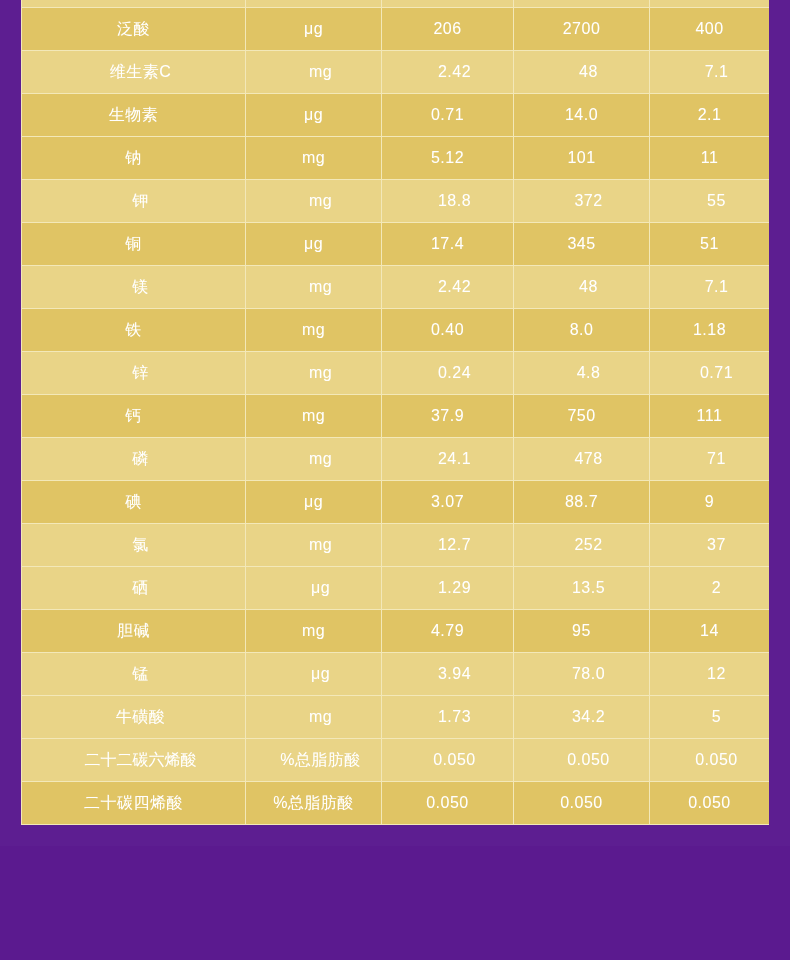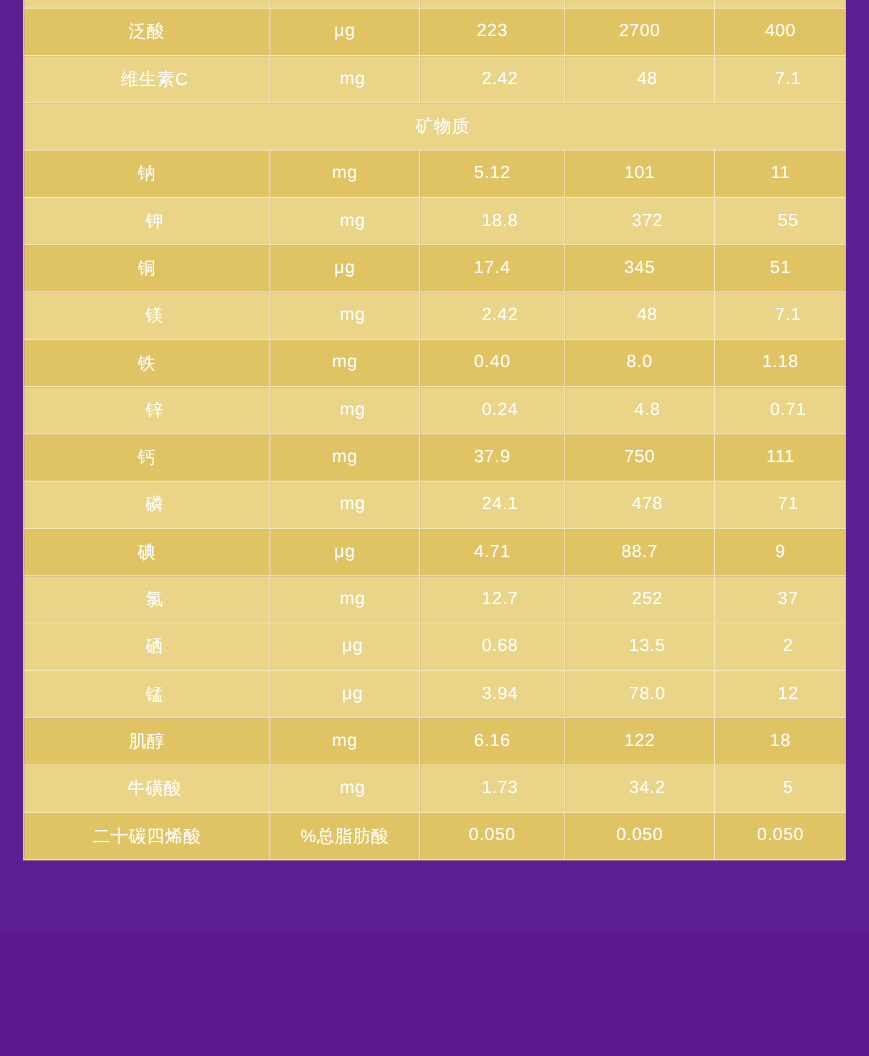--- a/index.html
+++ b/index.html
@@ -101,7 +101,7 @@
           <tr class="row-even">
             <td class="name">泛酸</td>
             <td class="unit">μg</td>
-            <td class="val">223</td>
+            <td class="val">206</td>
             <td class="val">2700</td>
             <td class="val">400</td>
           </tr>

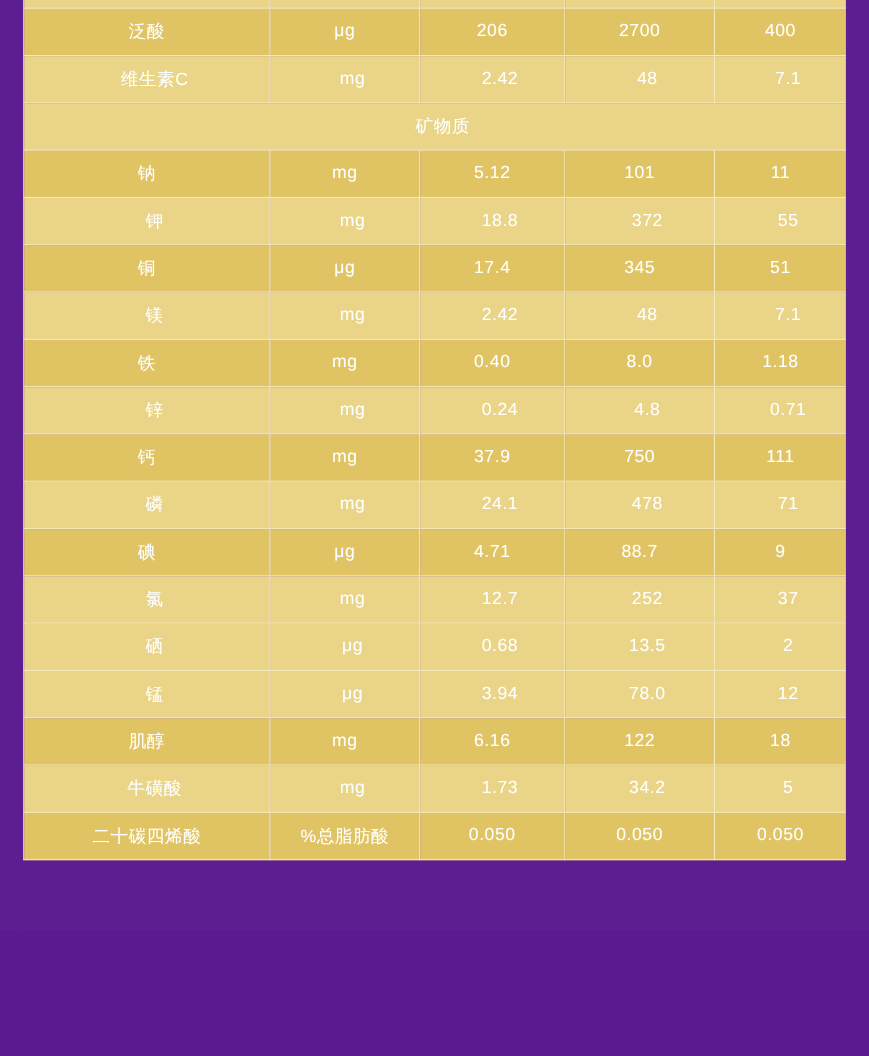--- a/index.html
+++ b/index.html
@@ -112,6 +112,13 @@
             <td class="val">48</td>
             <td class="val">7.1</td>
           </tr>
+          <tr class="row-even">
+            <td class="name">生物素</td>
+            <td class="unit">μg</td>
+            <td class="val">0.71</td>
+            <td class="val">14.0</td>
+            <td class="val">2.1</td>
+          </tr>
           <tr class="row-odd">
             <td class="section" colspan="5">矿物质</td>
           </tr>

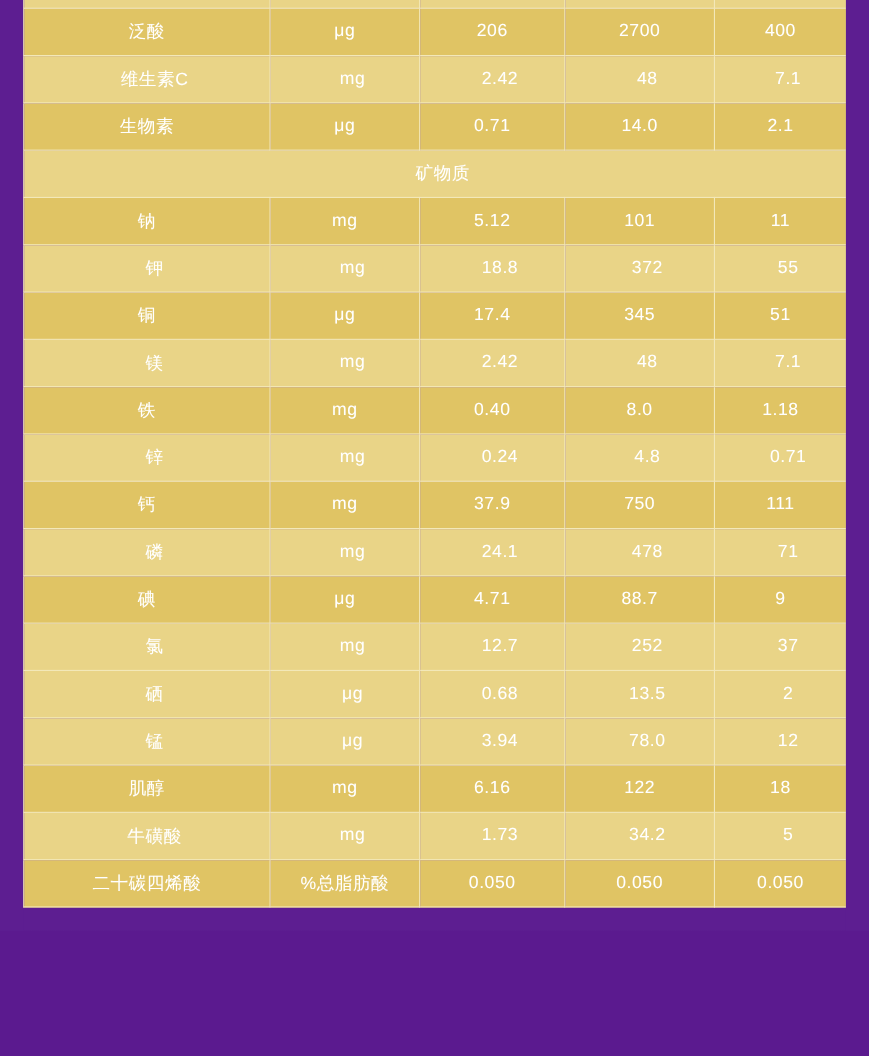--- a/index.html
+++ b/index.html
@@ -119,9 +119,6 @@
             <td class="val">14.0</td>
             <td class="val">2.1</td>
           </tr>
-          <tr class="row-odd">
-            <td class="section" colspan="5">矿物质</td>
-          </tr>
           <tr class="row-even">
             <td class="name">钠</td>
             <td class="unit">mg</td>

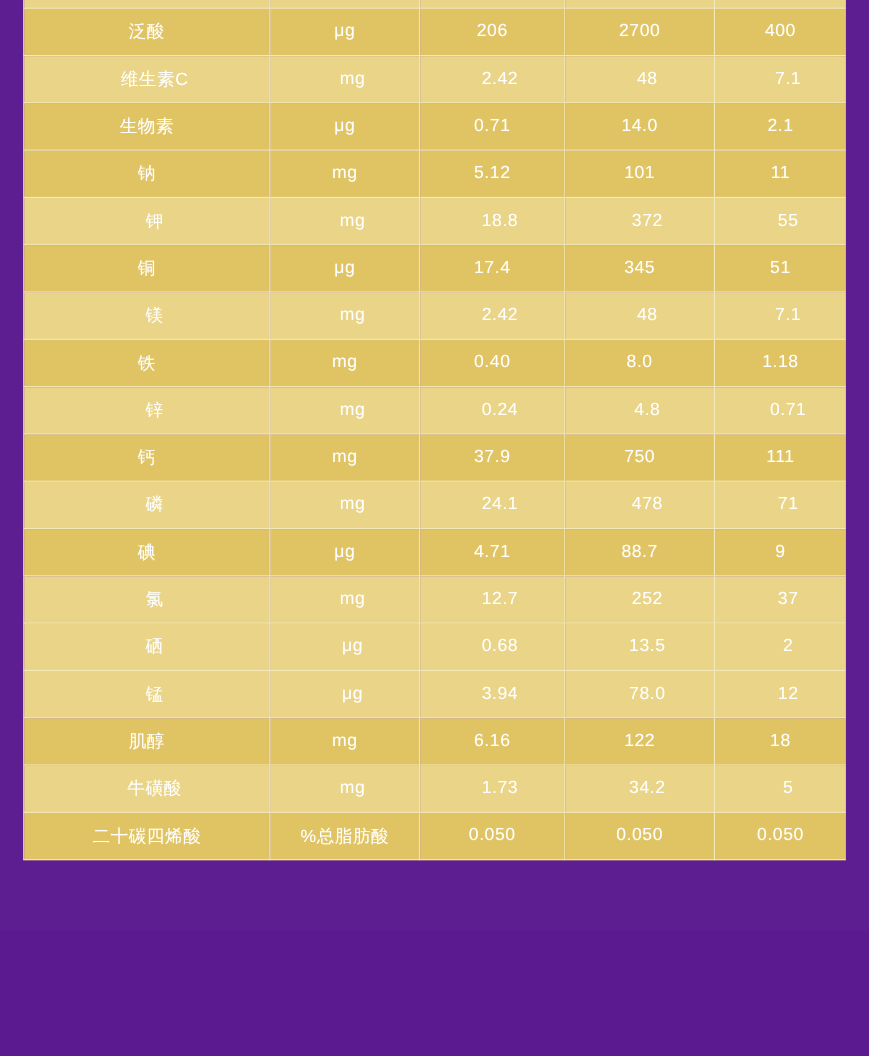--- a/index.html
+++ b/index.html
@@ -178,7 +178,7 @@
           <tr class="row-even">
             <td class="name">碘</td>
             <td class="unit">μg</td>
-            <td class="val">4.71</td>
+            <td class="val">3.07</td>
             <td class="val">88.7</td>
             <td class="val">9</td>
           </tr>

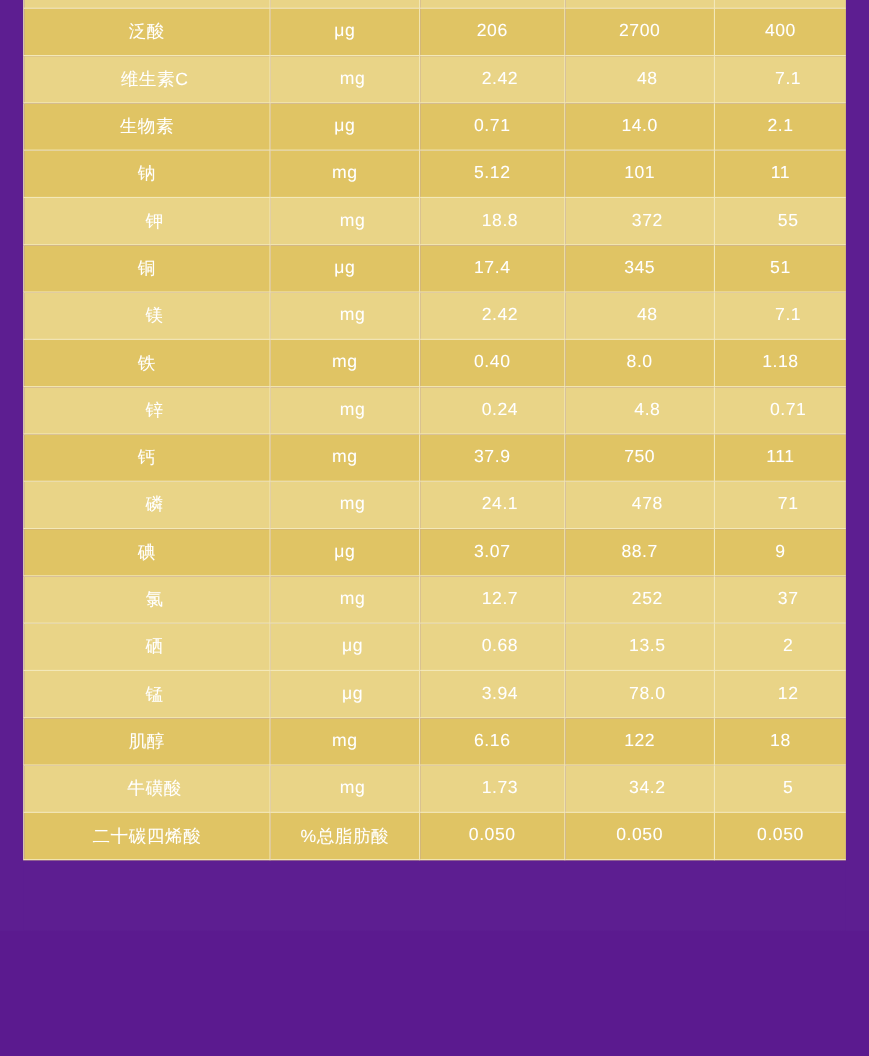--- a/index.html
+++ b/index.html
@@ -192,7 +192,7 @@
           <tr class="row-odd">
             <td class="name">硒</td>
             <td class="unit">μg</td>
-            <td class="val">0.68</td>
+            <td class="val">1.29</td>
             <td class="val">13.5</td>
             <td class="val">2</td>
           </tr>

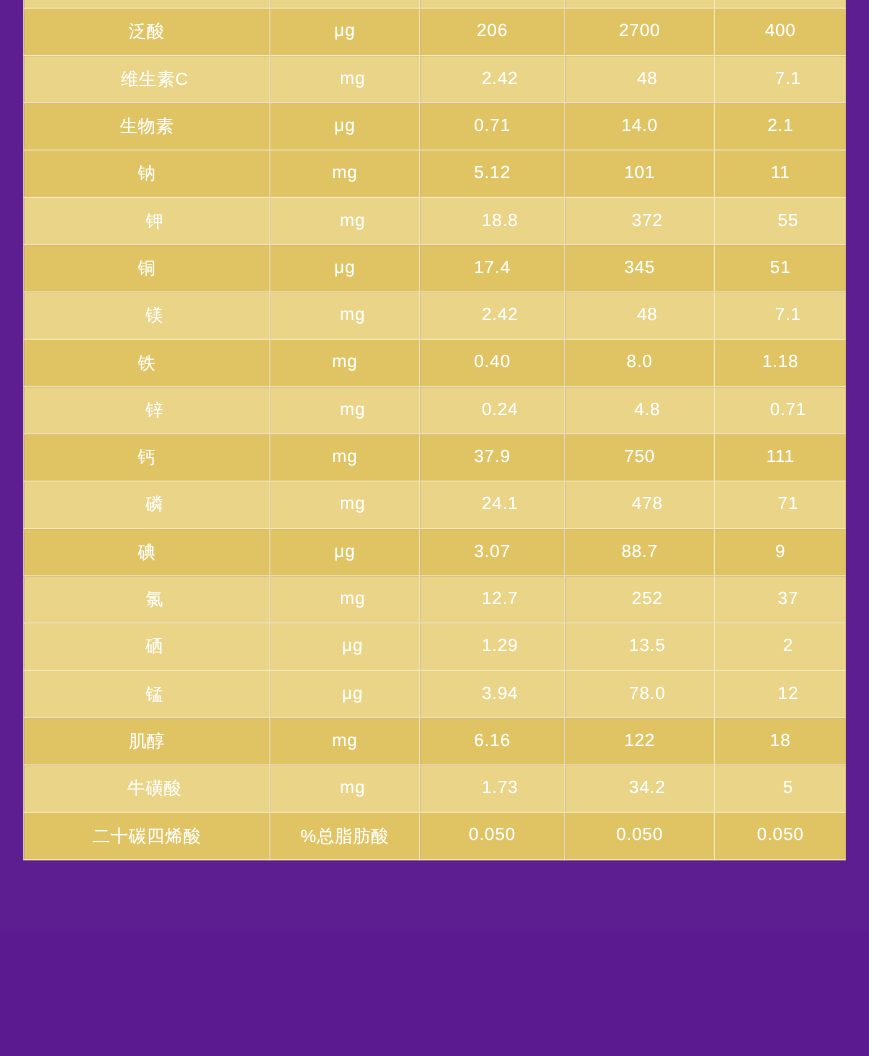--- a/index.html
+++ b/index.html
@@ -196,6 +196,13 @@
             <td class="val">13.5</td>
             <td class="val">2</td>
           </tr>
+          <tr class="row-even">
+            <td class="name">胆碱</td>
+            <td class="unit">mg</td>
+            <td class="val">4.79</td>
+            <td class="val">95</td>
+            <td class="val">14</td>
+          </tr>
           <tr class="row-odd">
             <td class="name">锰</td>
             <td class="unit">μg</td>

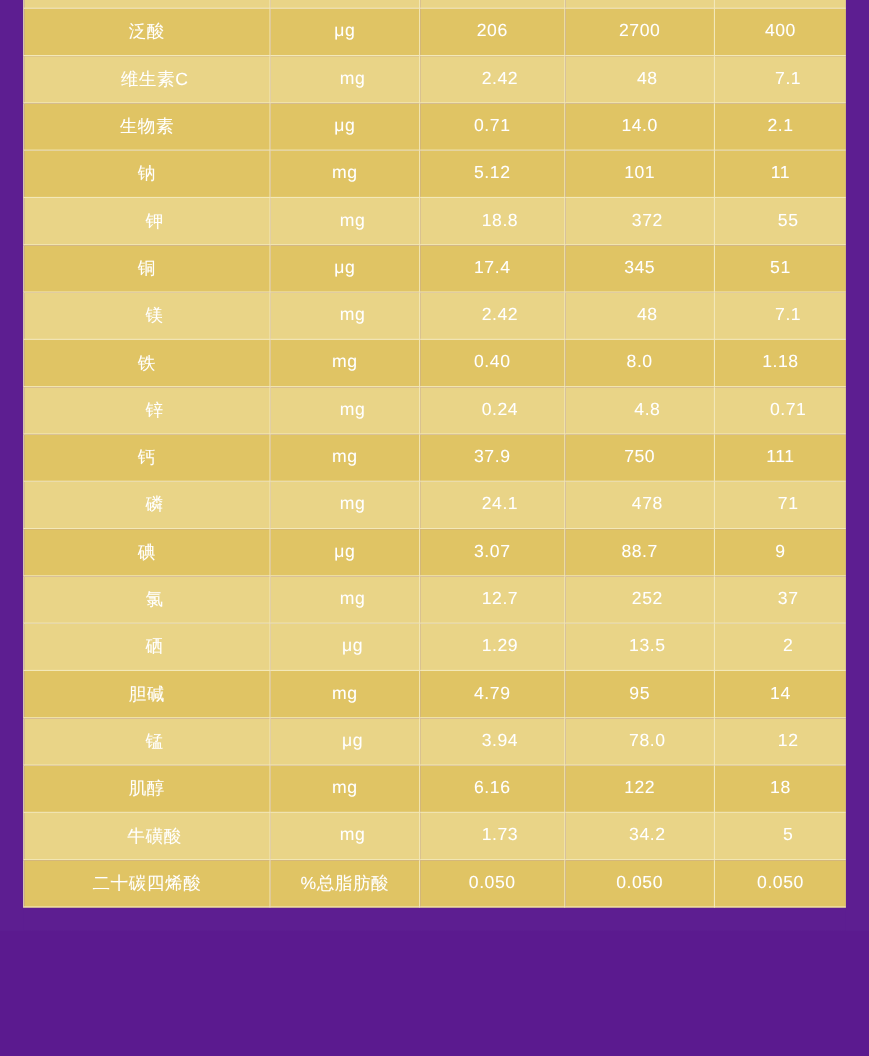--- a/index.html
+++ b/index.html
@@ -210,13 +210,6 @@
             <td class="val">78.0</td>
             <td class="val">12</td>
           </tr>
-          <tr class="row-even">
-            <td class="name">肌醇</td>
-            <td class="unit">mg</td>
-            <td class="val">6.16</td>
-            <td class="val">122</td>
-            <td class="val">18</td>
-          </tr>
           <tr class="row-odd">
             <td class="name">牛磺酸</td>
             <td class="unit">mg</td>

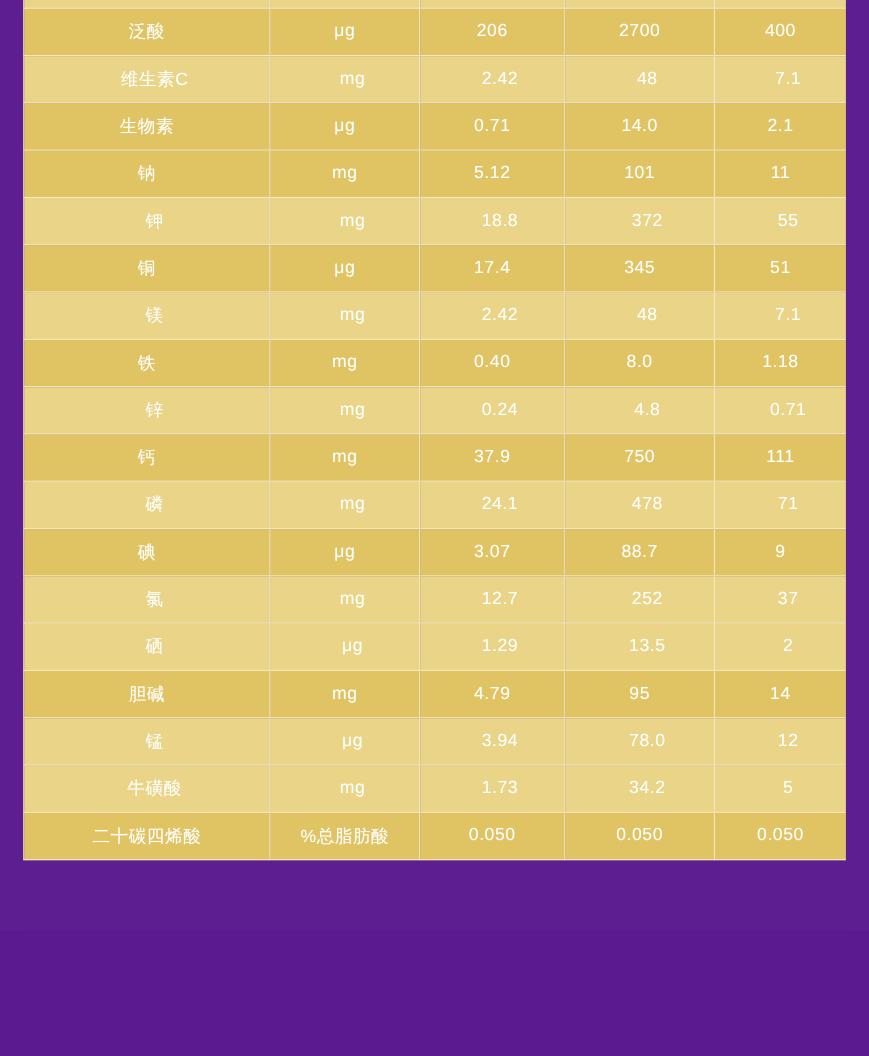--- a/index.html
+++ b/index.html
@@ -217,6 +217,13 @@
             <td class="val">34.2</td>
             <td class="val">5</td>
           </tr>
+          <tr class="row-odd">
+            <td class="name" style="letter-spacing: 0px;">二十二碳六烯酸</td>
+            <td class="unit small-unit">%总脂肪酸</td>
+            <td class="val">0.050</td>
+            <td class="val">0.050</td>
+            <td class="val">0.050</td>
+          </tr>
           <tr class="row-even">
             <td class="name">二十碳四烯酸</td>
             <td class="unit small-unit">%总脂肪酸</td>

